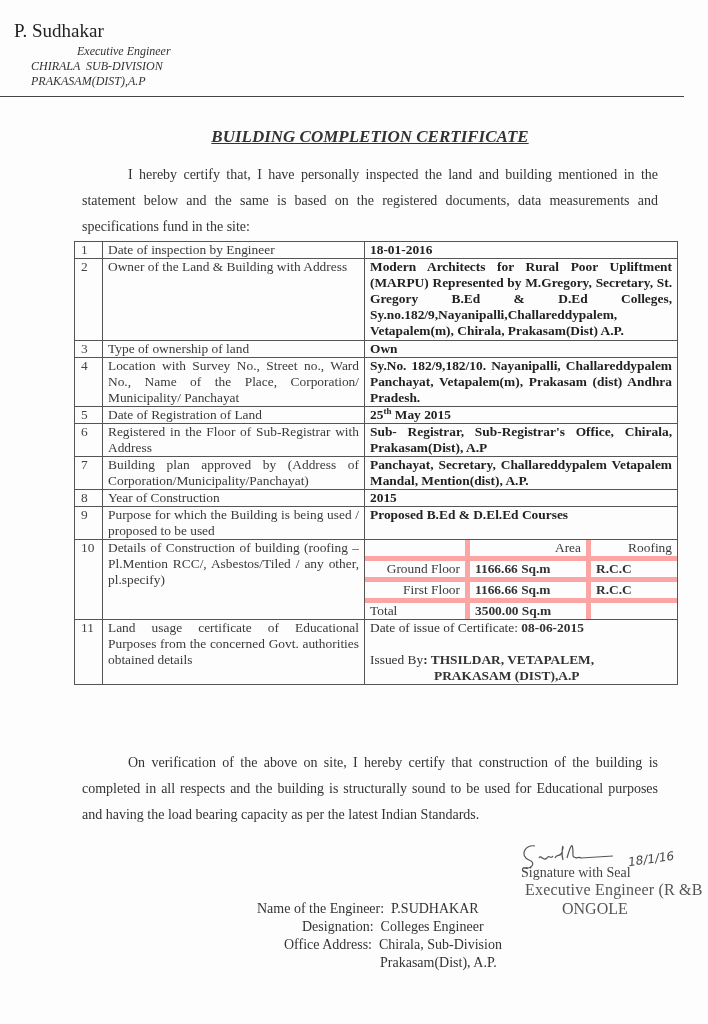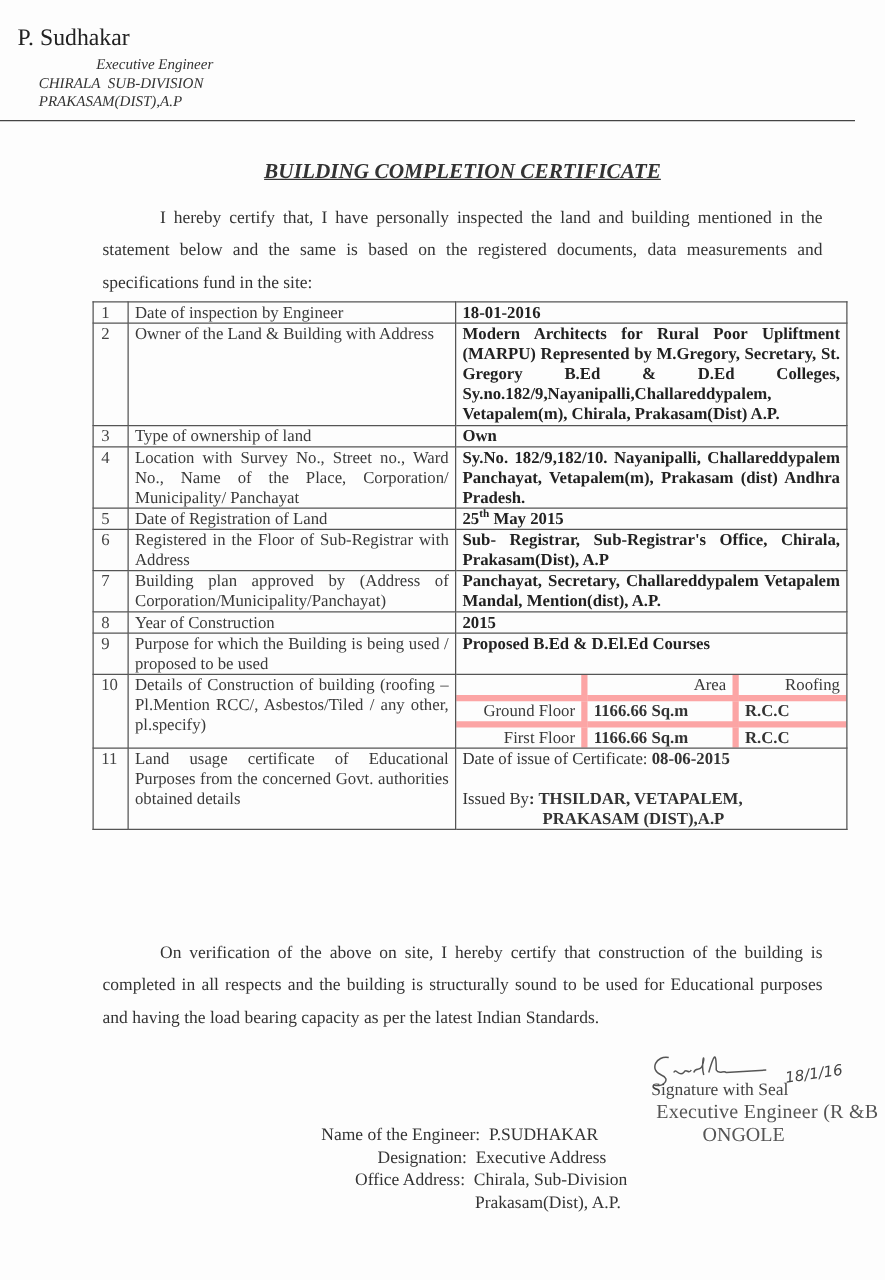--- a/index.html
+++ b/index.html
@@ -135,6 +135,11 @@
           <td>1166.66 Sq.m</td>
           <td>R.C.C</td>
         </tr>
+        <tr>
+          <td class="total-label">Total</td>
+          <td>3500.00 Sq.m</td>
+          <td></td>
+        </tr>
       </tbody>
           </table>
     </td>

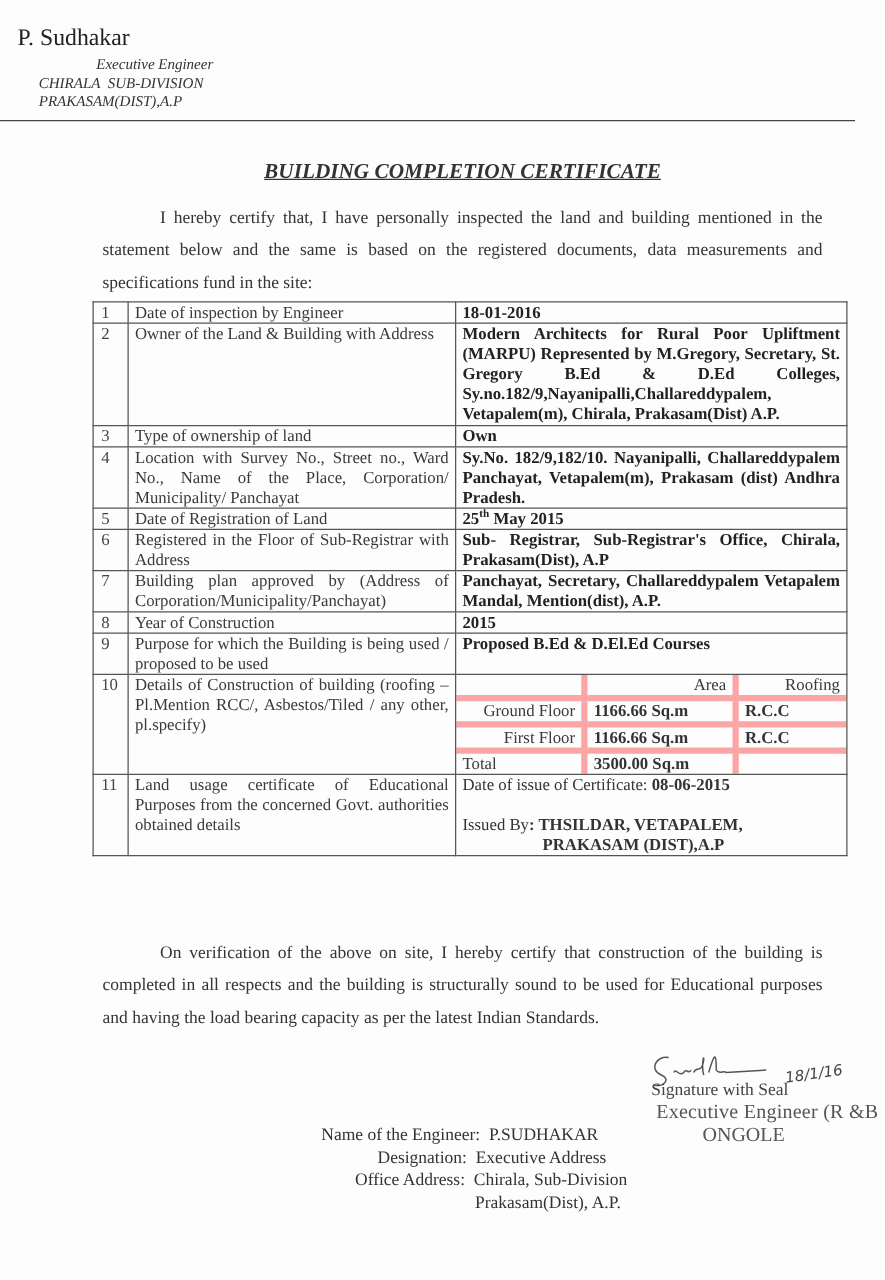--- a/index.html
+++ b/index.html
@@ -168,7 +168,7 @@
 <div class="abs seal-line2">ONGOLE</div>
 
 <div class="abs eng eng-name" style="white-space:pre">Name of the Engineer:  P.SUDHAKAR</div>
-<div class="abs eng eng-desig" style="white-space:pre">Designation:  Executive Address</div>
+<div class="abs eng eng-desig" style="white-space:pre">Designation:  Colleges Engineer</div>
 <div class="abs eng eng-office" style="white-space:pre">Office Address:  Chirala, Sub-Division</div>
 <div class="abs eng eng-office2">Prakasam(Dist), A.P.</div>
 

